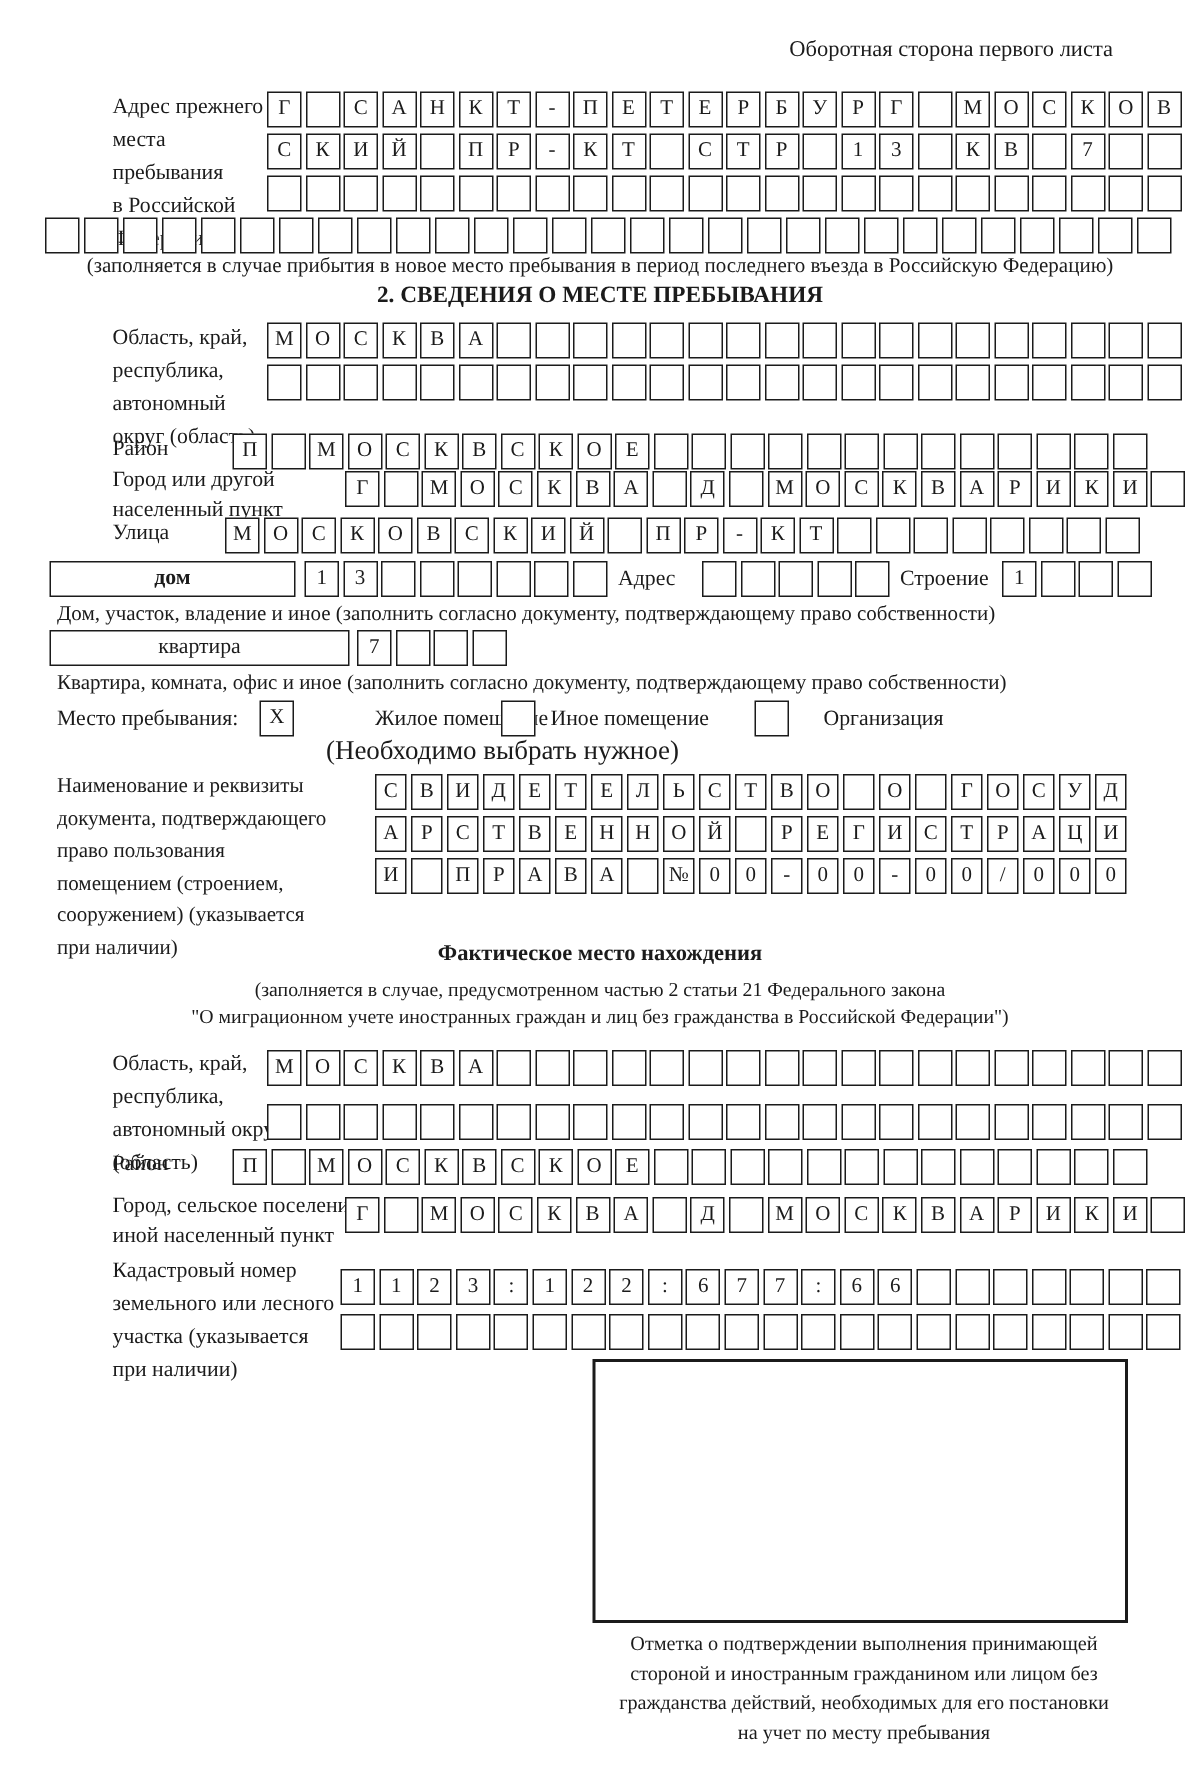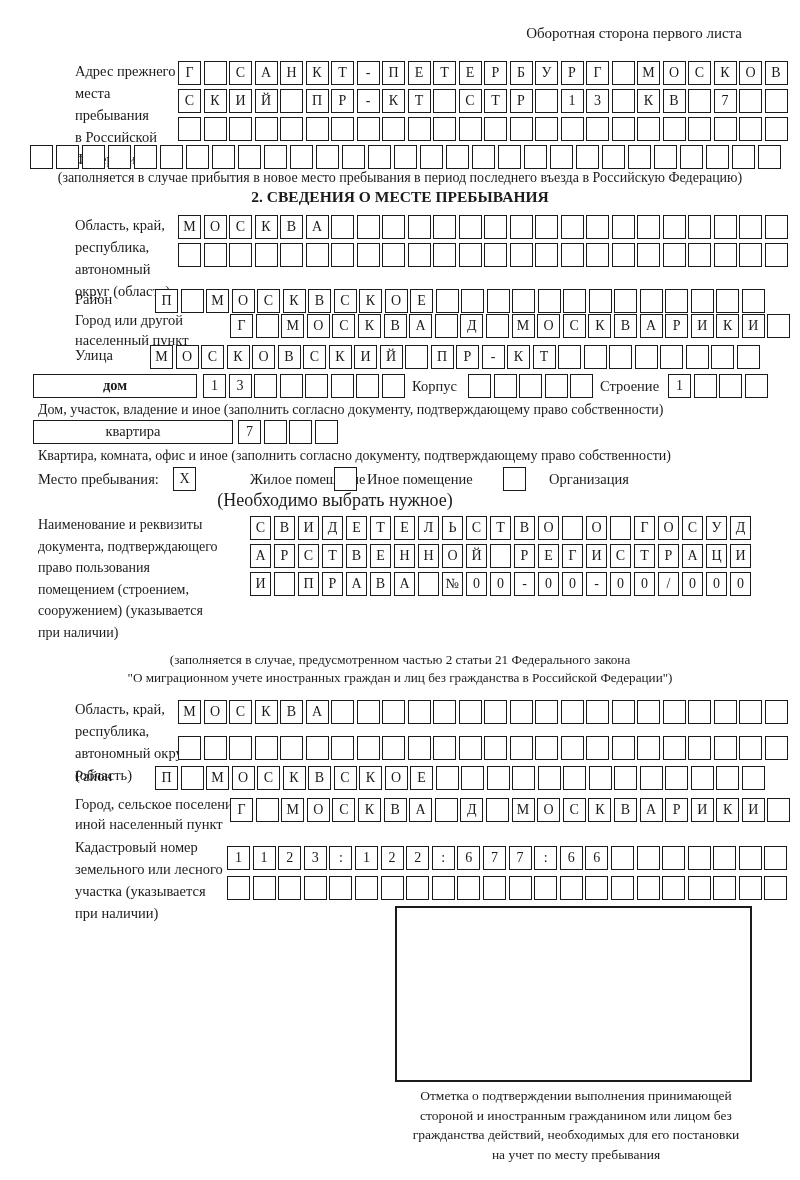--- a/index.html
+++ b/index.html
@@ -306,7 +306,7 @@
       <span class="cell"></span>
       <span class="cell"></span>
     </div>
-  <div class="abs lbl" style="top:375px;left:412px;">Корпус</div>
+  <div class="abs lbl" style="top:375px;left:412px;">Адрес</div>
   <div class="abs cellrow g24" style="top:374px;left:468px;">
       <span class="cell"></span>
       <span class="cell"></span>

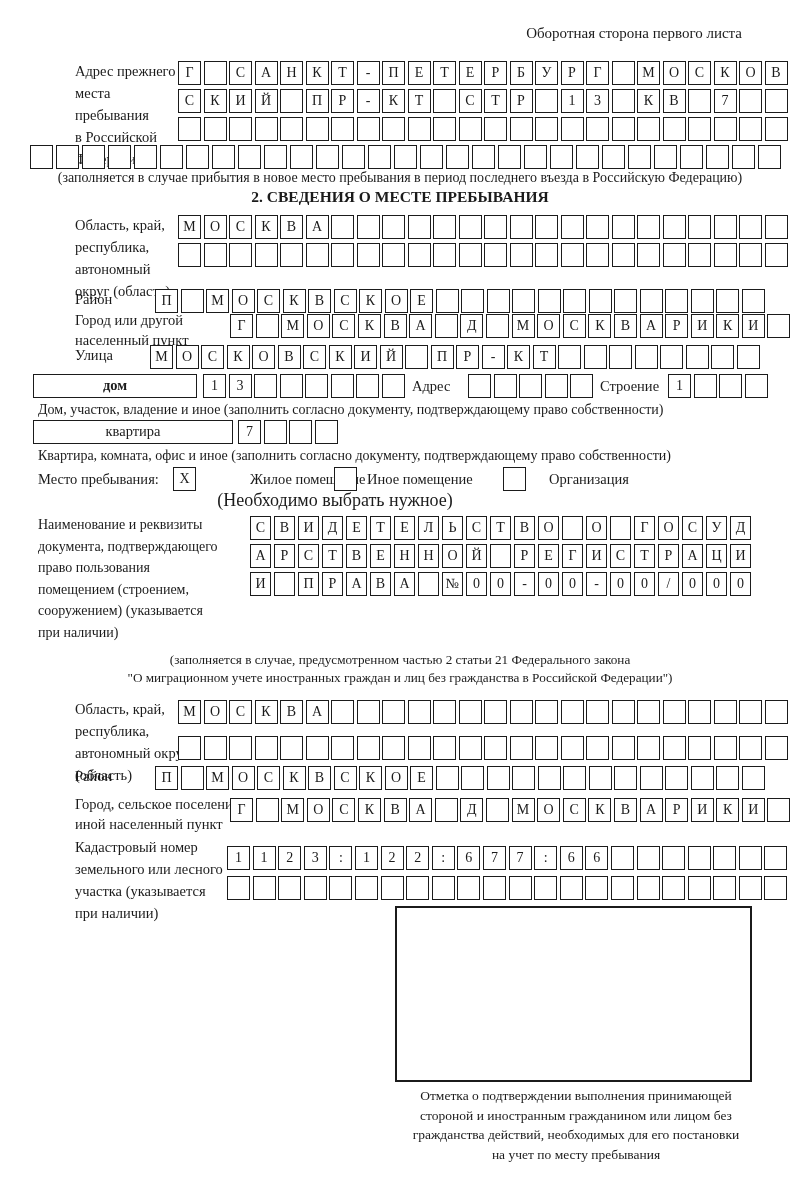--- a/index.html
+++ b/index.html
@@ -417,6 +417,7 @@
       <span class="cell">0</span>
     </div>
 
+  <div class="abs ctr bold" style="top:628px;left:0;width:800px;font-size:15px;">Фактическое место нахождения</div>
   <div class="abs note ctr" style="top:652px;left:0;width:800px;font-size:13.2px;">(заполняется в случае, предусмотренном частью 2 статьи 21 Федерального закона</div>
   <div class="abs note ctr" style="top:670px;left:0;width:800px;font-size:13.2px;">"О миграционном учете иностранных граждан и лиц без гражданства в Российской Федерации")</div>
 

